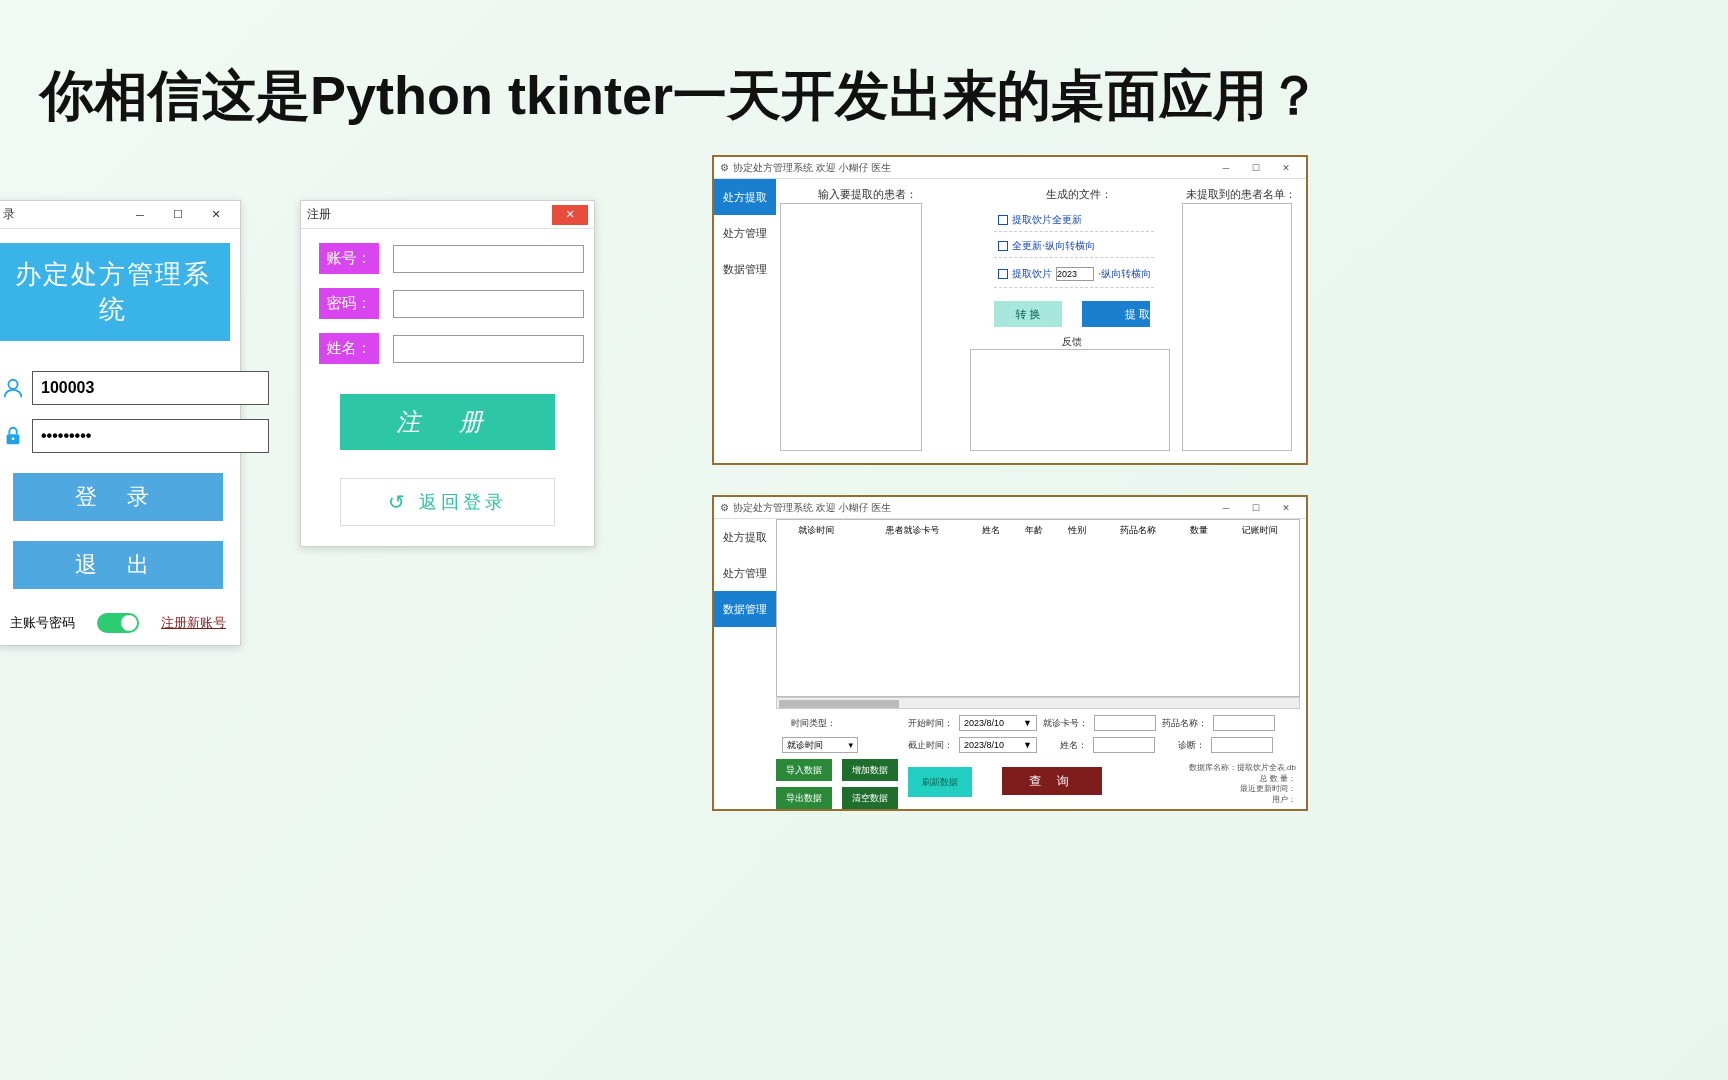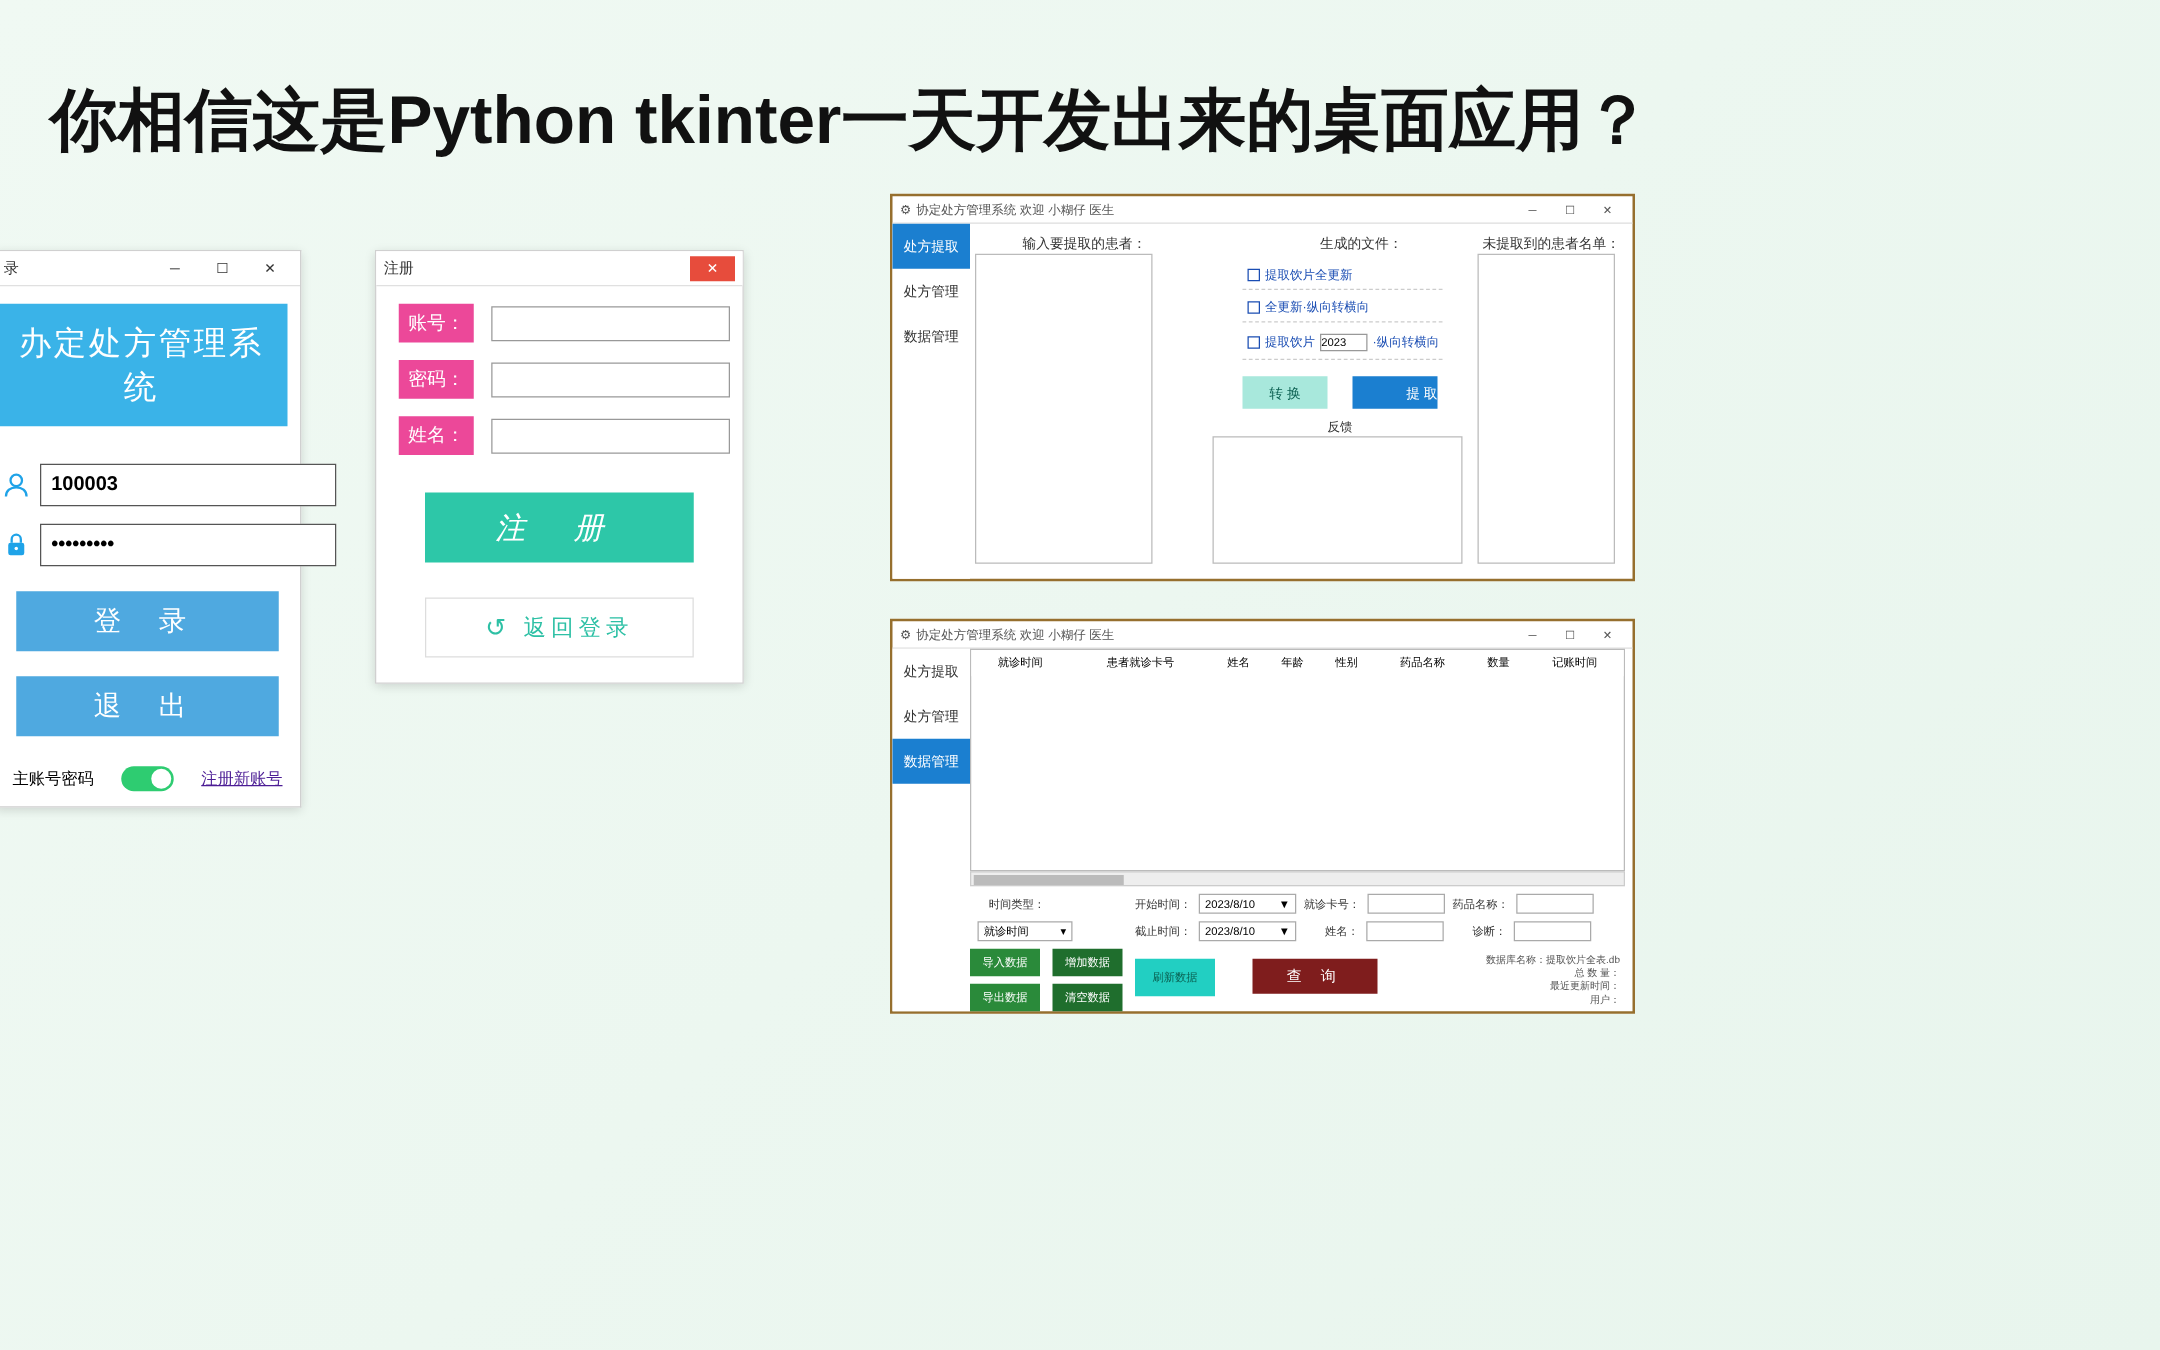--- a/index.html
+++ b/index.html
@@ -164,7 +164,7 @@
     </div>
     <div class="content">
       <span class="sec-lbl" style="top:8px;left:42px;">输入要提取的患者：</span>
-      <span class="sec-lbl" style="top:8px;left:280px;">生成的文件：</span>
+      <span class="sec-lbl" style="top:8px;left:270px;">生成的文件：</span>
       <span class="sec-lbl" style="top:8px;left:410px;">未提取到的患者名单：</span>
       <div class="listbox" style="top:24px;left:4px;width:142px;height:248px;"></div>
       <div class="listbox" style="top:24px;left:406px;width:110px;height:248px;"></div>

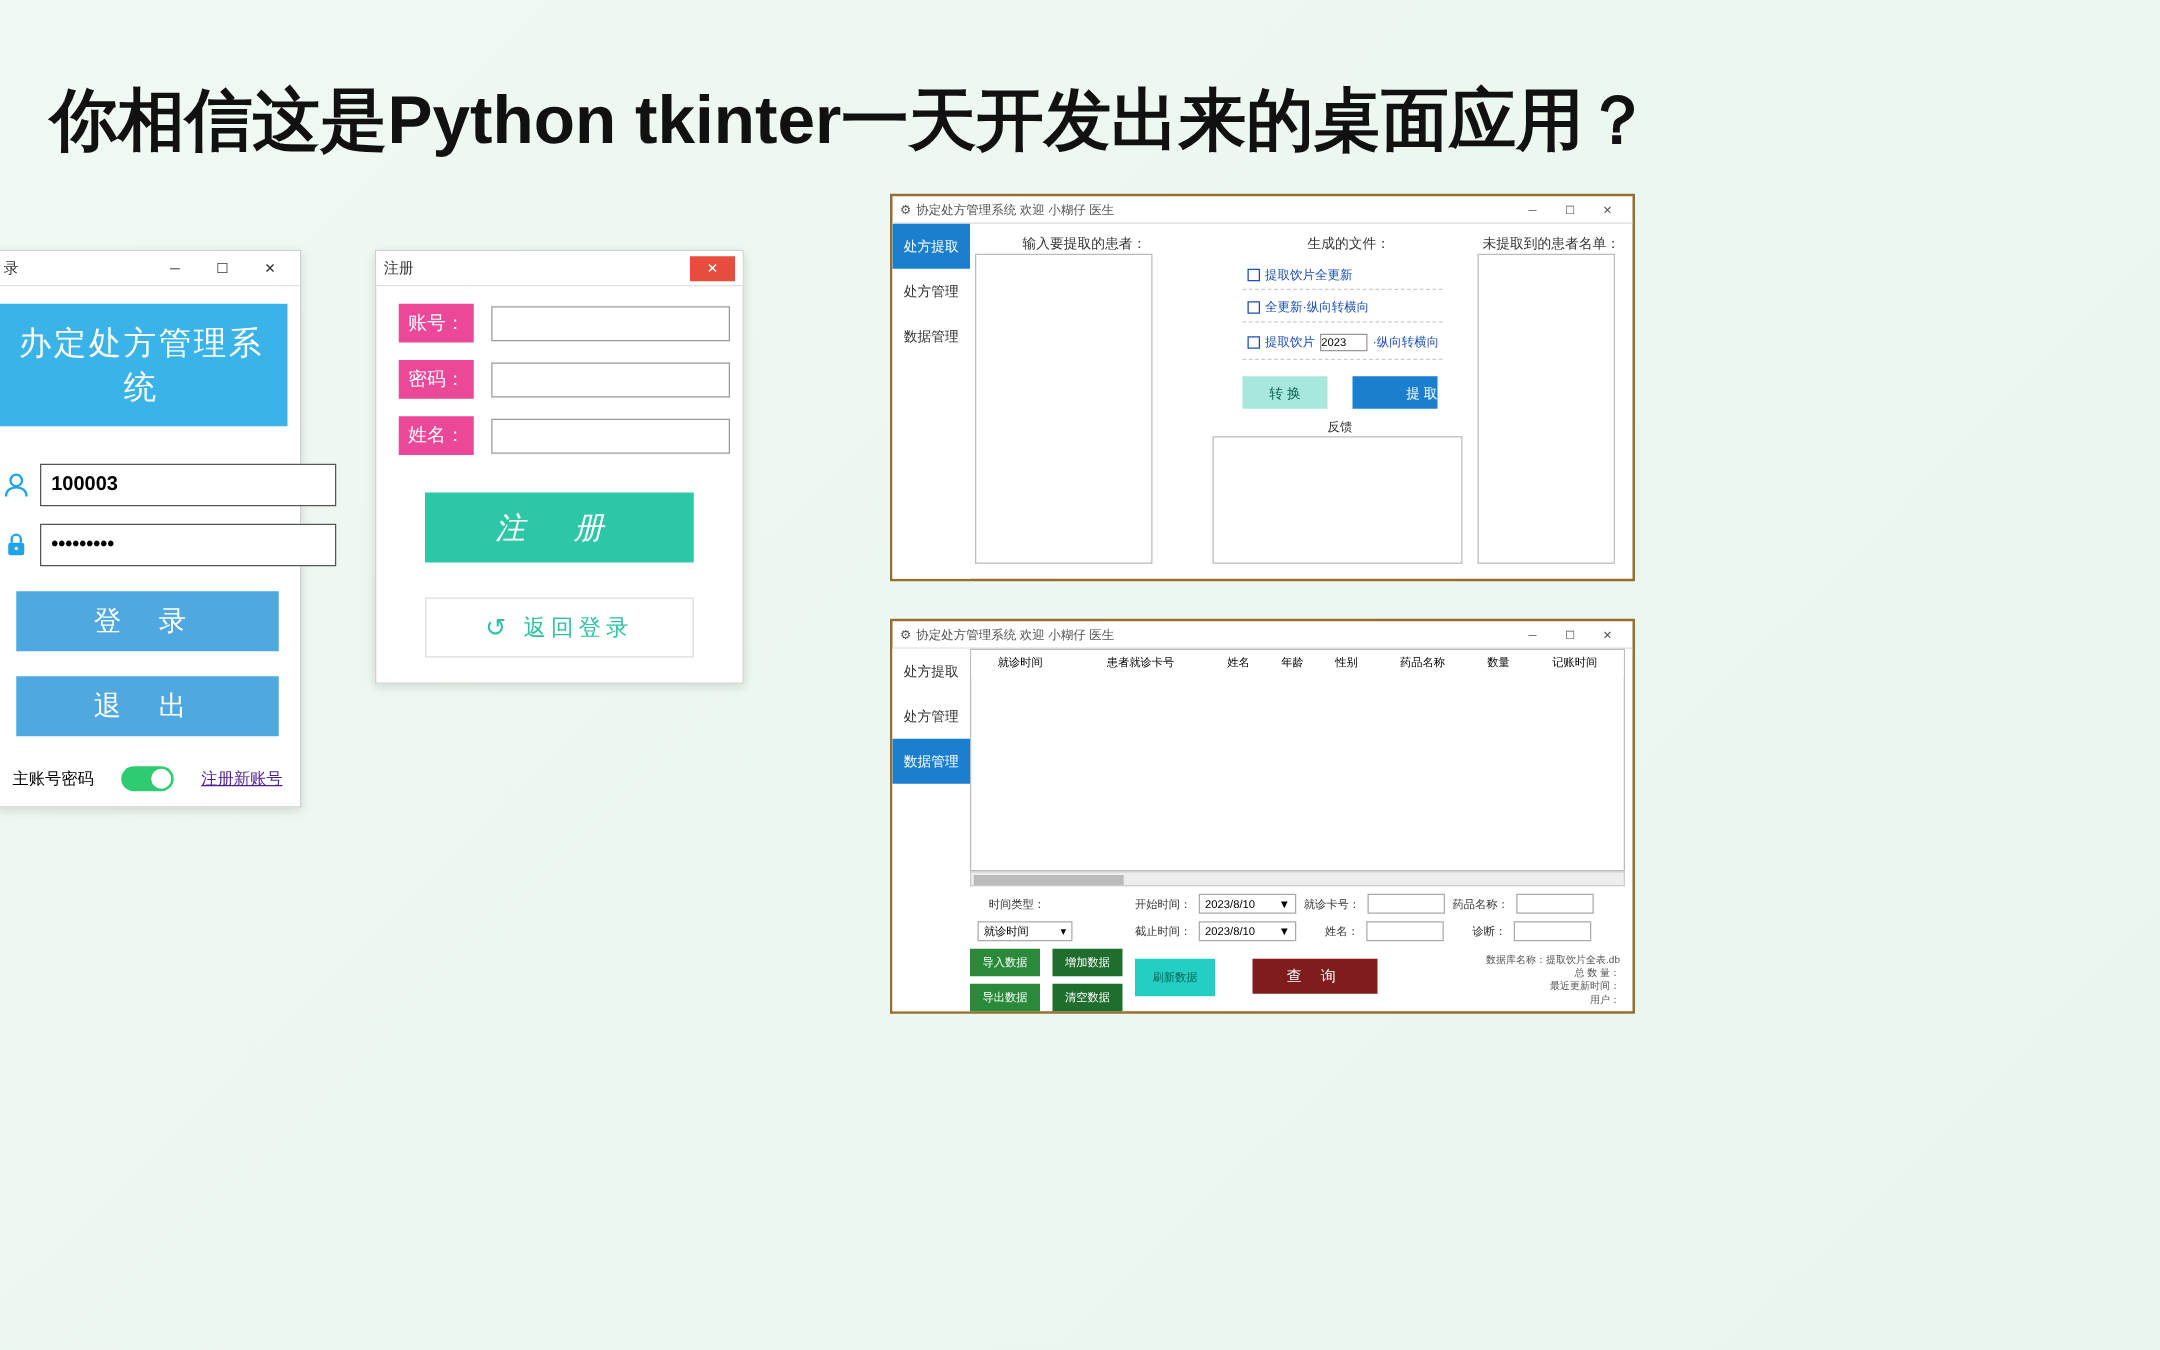--- a/index.html
+++ b/index.html
@@ -29,7 +29,7 @@
 #register { top: 200px; left: 300px; width: 295px; }
 #register .banner2 { background: #2dc7a8; color: #0a4a3e; font-size: 26px; text-align: center; padding: 20px 6px; margin: 22px 16px; letter-spacing: 2px; }
 .reg-row { display: flex; align-items: center; margin: 14px 18px; gap: 14px; }
-.reg-row .lbl { background: #ec4899; color: #fff; padding: 6px 6px; font-size: 15px; min-width: 60px; text-align: center; }
+.reg-row .lbl { background: #d946ef; color: #fff; padding: 6px 6px; font-size: 15px; min-width: 60px; text-align: center; }
 .reg-row input { flex: 1; height: 28px; border: 1px solid #999; padding: 0 6px; }
 .reg-btn { display: block; width: 215px; height: 56px; margin: 30px auto 0; background: #2dc7a8; border: none; color: #fff; font-size: 24px; letter-spacing: 16px; cursor: pointer; font-style: italic; }
 .reg-back { display: flex; align-items: center; justify-content: center; width: 215px; height: 48px; margin: 28px auto 20px; border: 1px solid #ddd; background: #fff; font-size: 18px; color: #2dc0a5; gap: 10px; cursor: pointer; letter-spacing: 4px; }

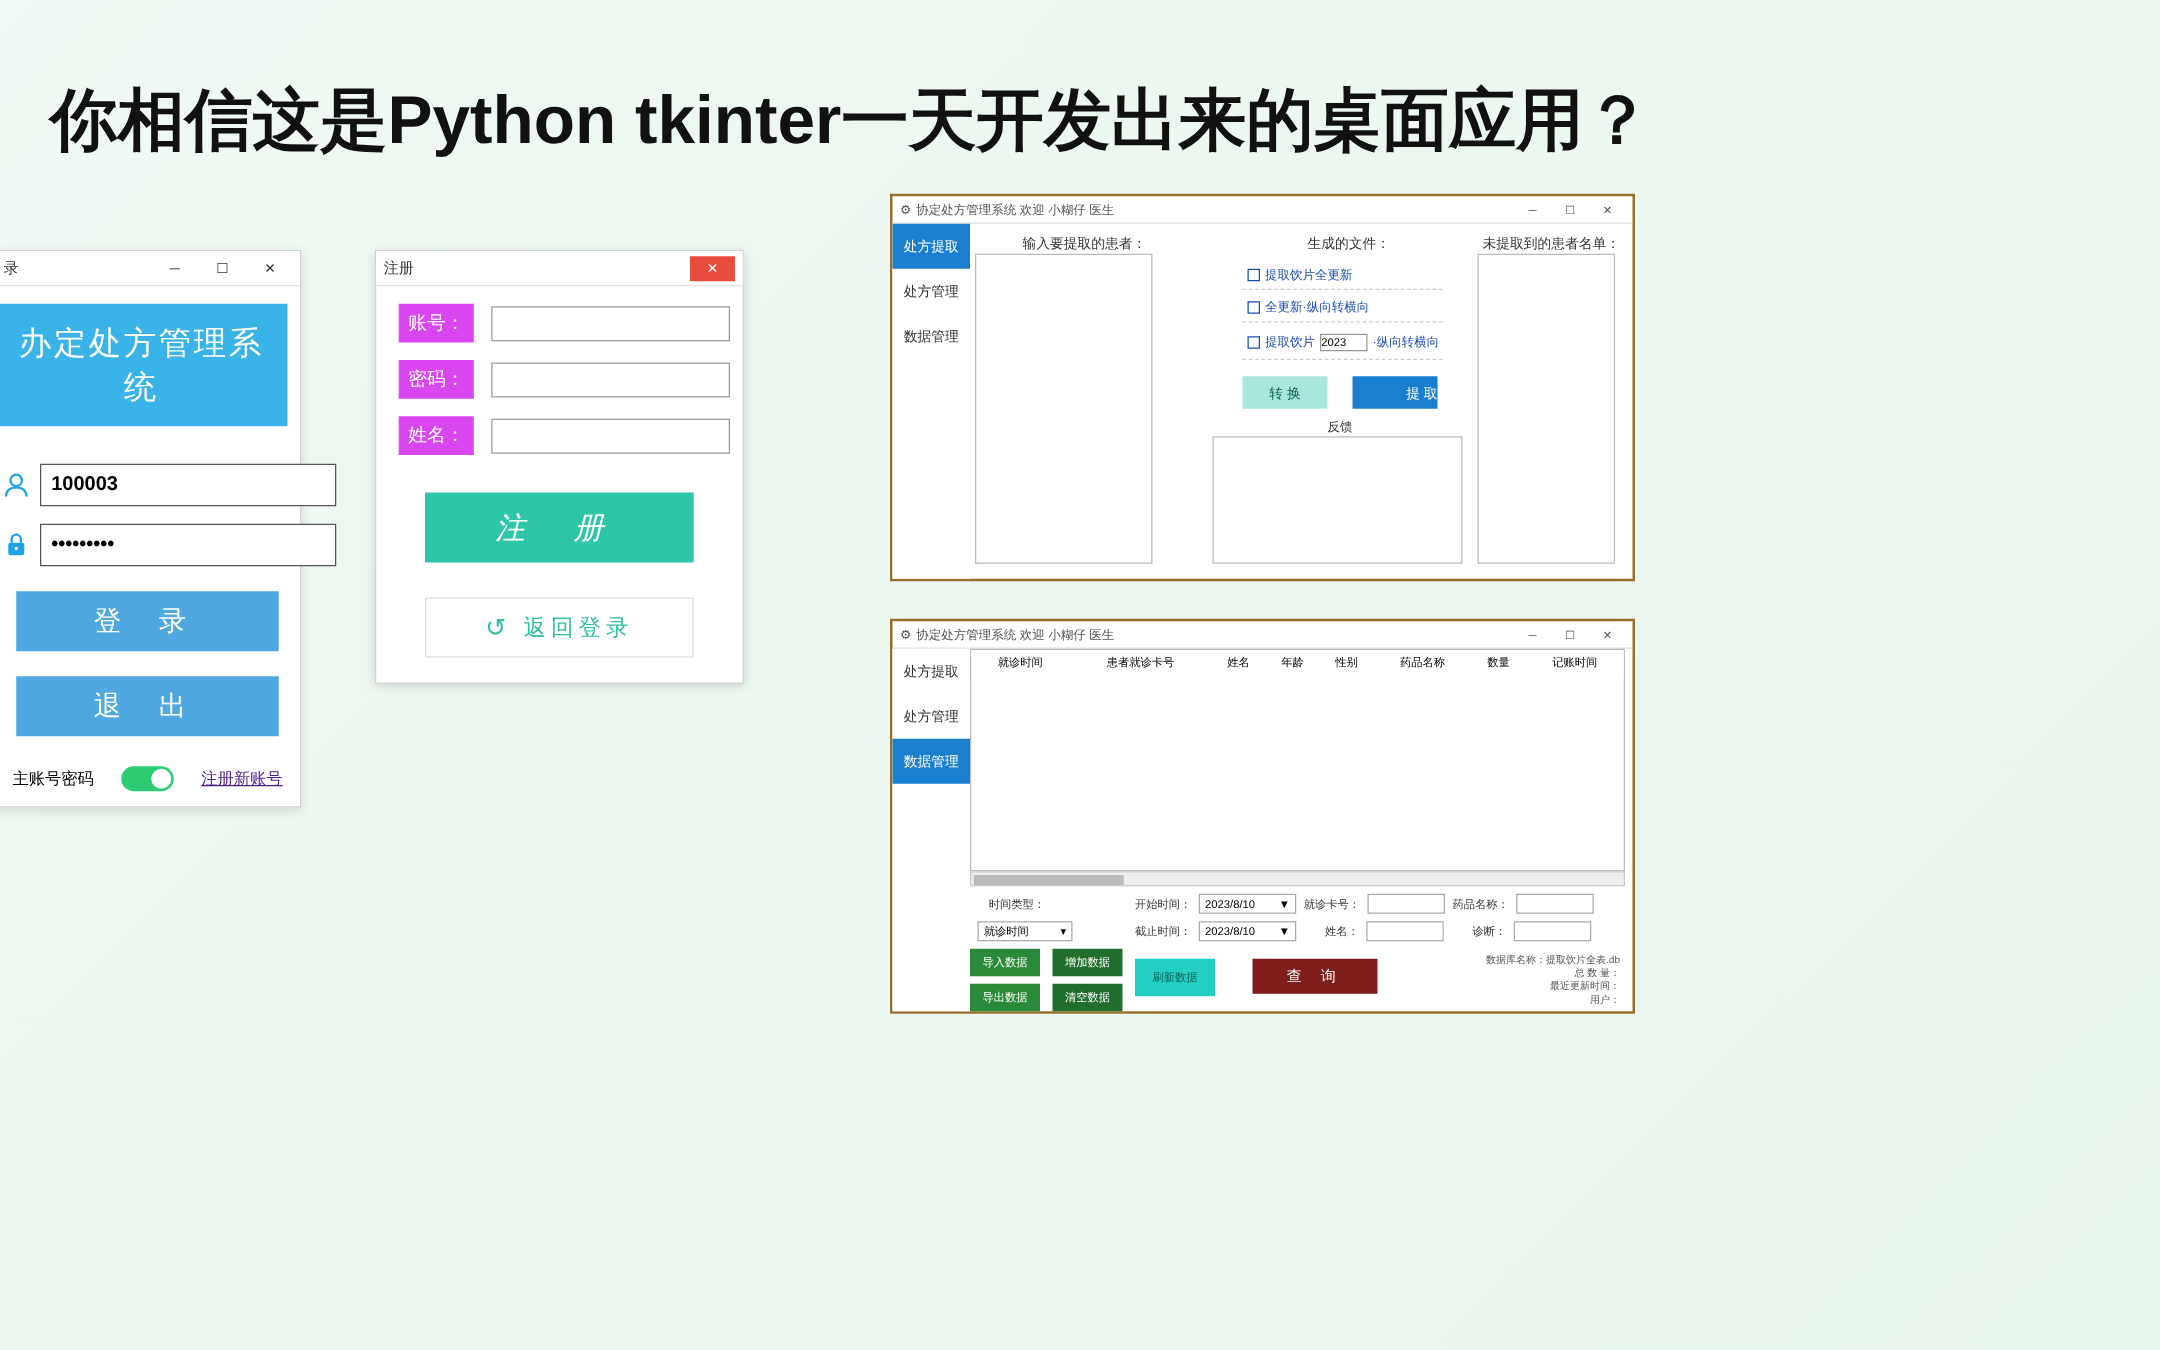--- a/index.html
+++ b/index.html
@@ -23,7 +23,7 @@
 .login-foot { display: flex; align-items: center; justify-content: space-between; padding: 24px 14px 12px; font-size: 13px; }
 .toggle { width: 42px; height: 20px; background: #2ecc71; border-radius: 10px; position: relative; }
 .toggle::after { content: ""; position: absolute; right: 2px; top: 2px; width: 16px; height: 16px; background: #fff; border-radius: 50%; }
-.link { color: #4c1d95; text-decoration: underline; cursor: pointer; }
+.link { color: #7f1d1d; text-decoration: underline; cursor: pointer; }
 
 
 #register { top: 200px; left: 300px; width: 295px; }

